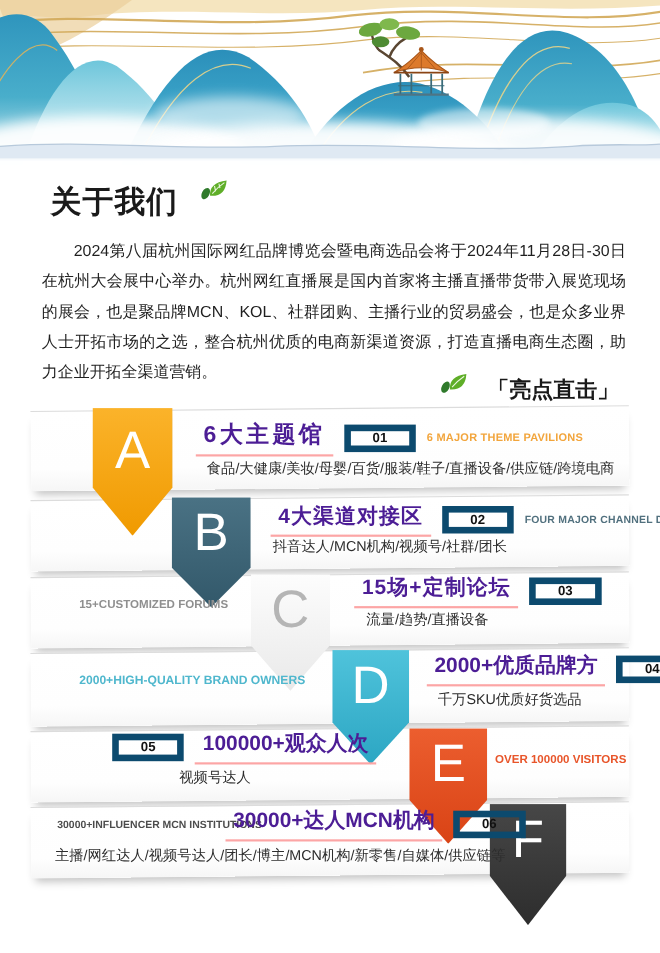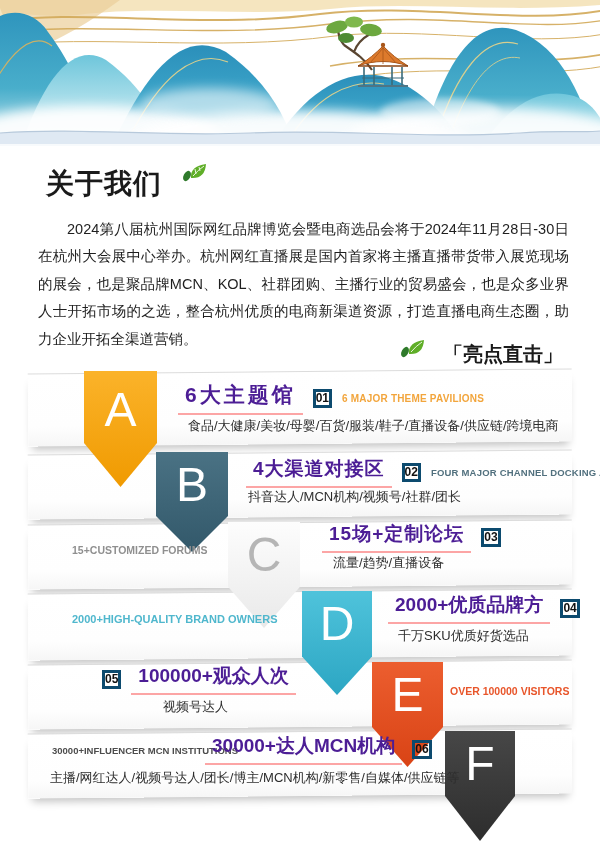--- a/index.html
+++ b/index.html
@@ -35,8 +35,8 @@
   .rb-f{left:445px;top:731px;width:70px;height:110px;--r:59%}
   .t-wrap{position:absolute;z-index:4;display:inline-flex;align-items:center;gap:10px;white-space:nowrap;}
   .hl-title{font-weight:800;color:#4c1d95;border-bottom:2px solid #fca5a5;padding:0 7px 4px;}
-  .hl-badge{display:inline-block;border:3px solid #0c4a6e;font-weight:700;font-size:12px;line-height:13px;
-            padding:0 0;color:#111;}
+  .hl-badge{display:inline-block;border:6px solid #0c4a6e;font-weight:700;font-size:12px;line-height:13px;
+            padding:0 20px;color:#111;}
   .hl-eng{font-weight:700;letter-spacing:.2px;}
   .hl-sub{position:absolute;z-index:4;font-size:13px;color:#2d2d2d;white-space:nowrap;}
   .eng-side{position:absolute;z-index:4;font-weight:700;white-space:nowrap;}

